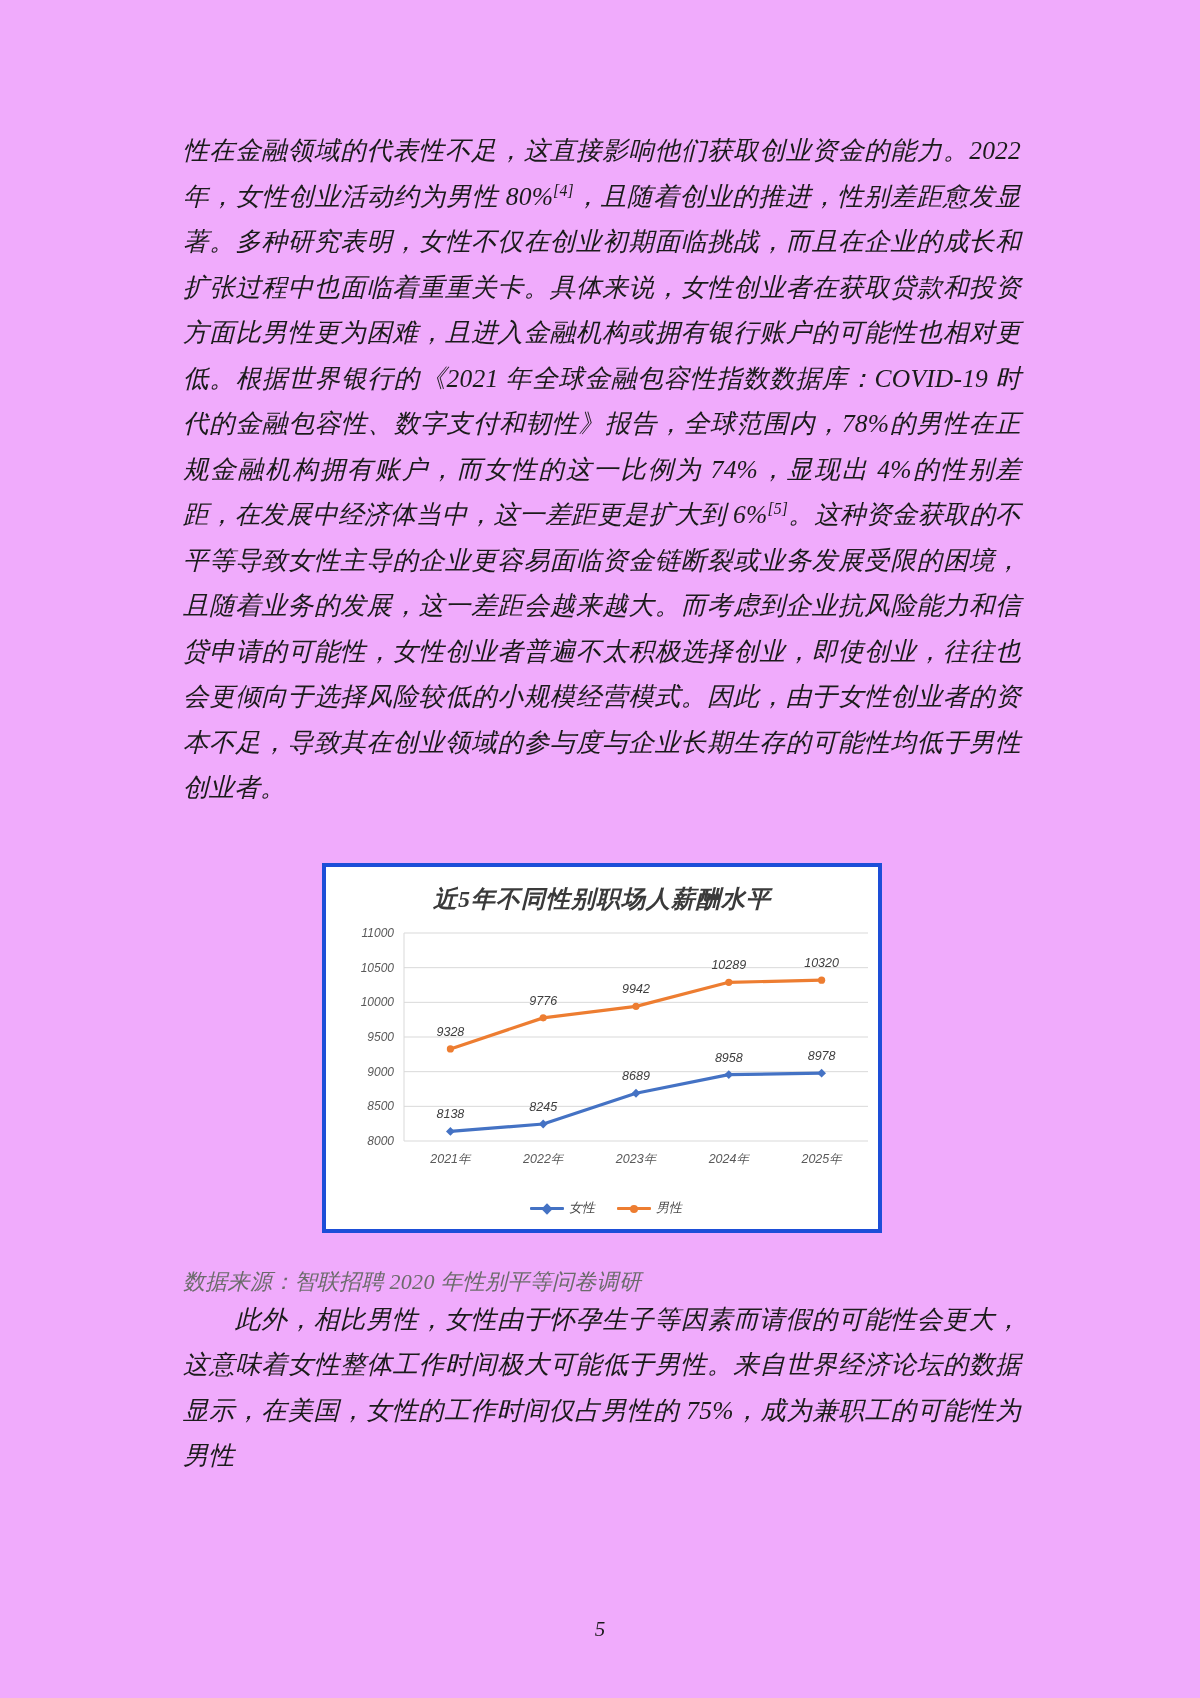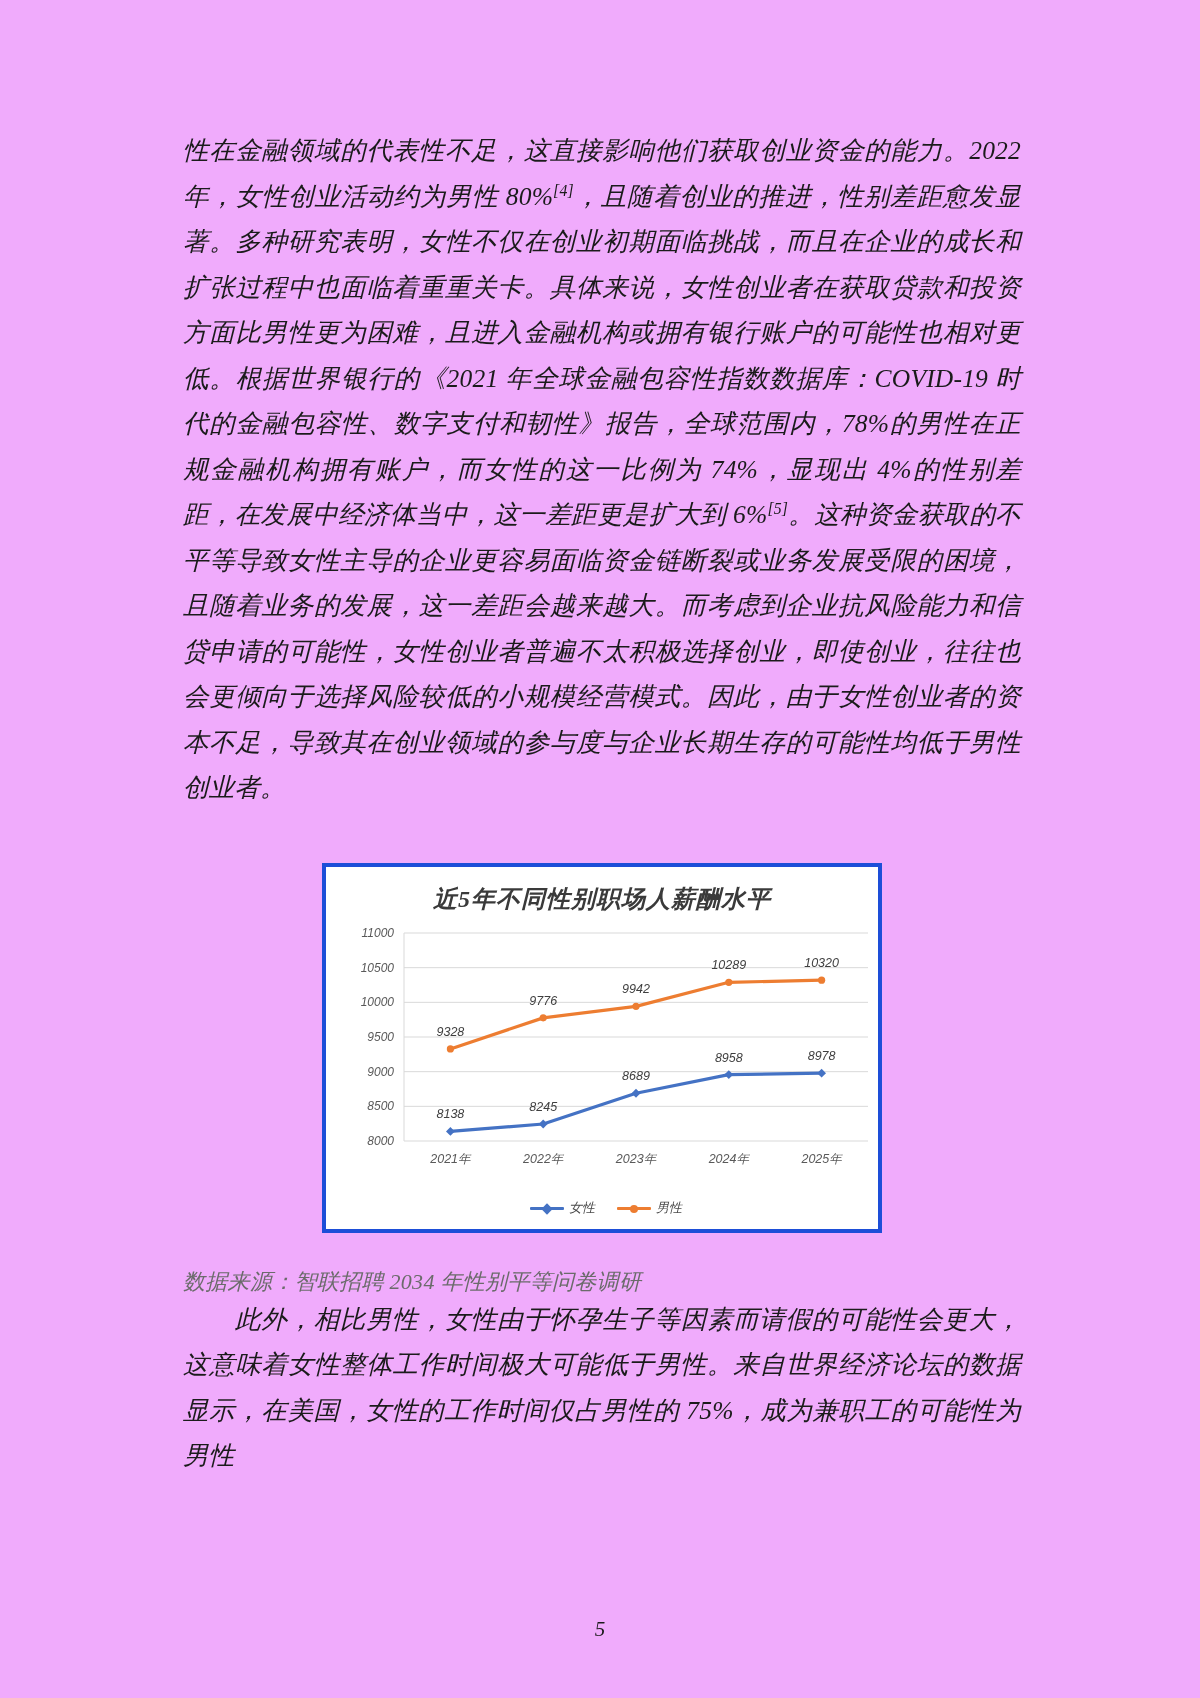--- a/index.html
+++ b/index.html
@@ -254,7 +254,7 @@
       </div>
 
 
-      <div class="source-line">数据来源：智联招聘 2034 年性别平等问卷调研</div>
+      <div class="source-line">数据来源：智联招聘 2020 年性别平等问卷调研</div>
 
     </div>
 

